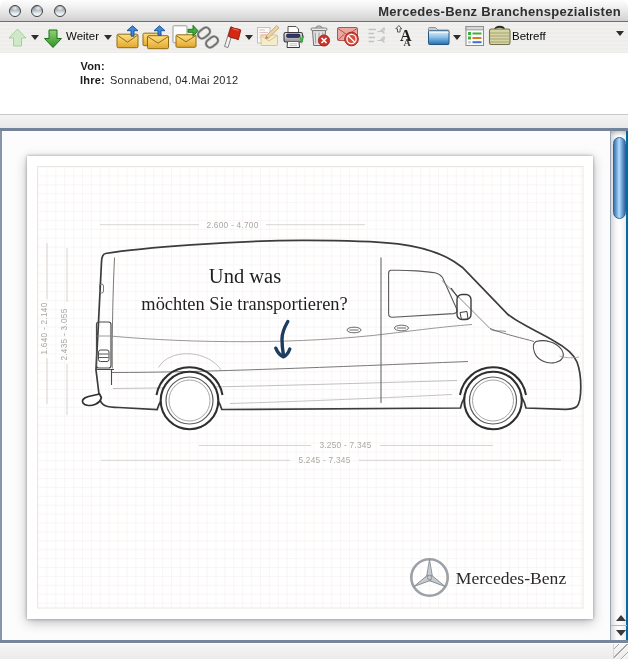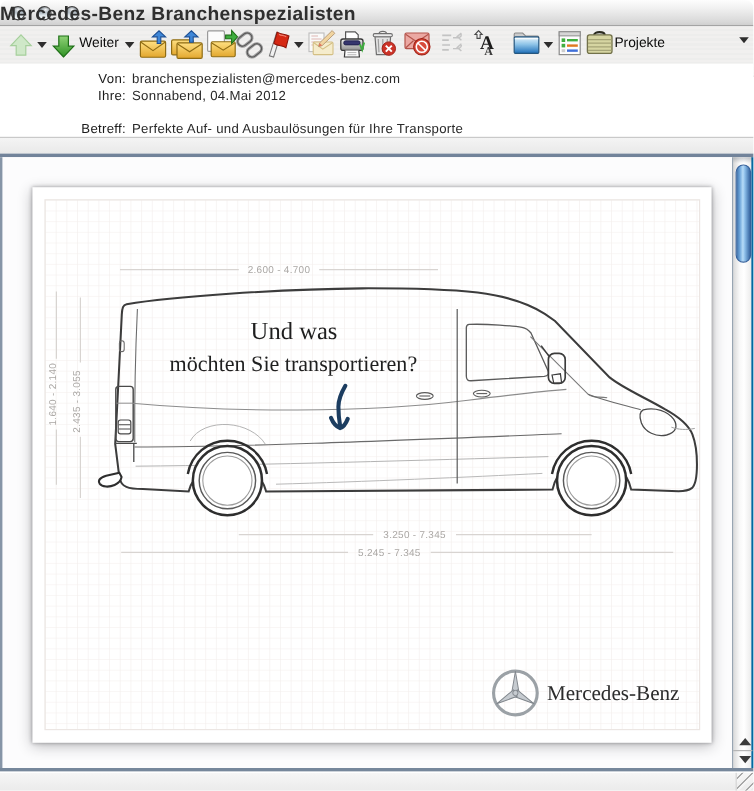--- a/index.html
+++ b/index.html
@@ -9,8 +9,8 @@
 #titlebar{position:absolute;left:0;top:0;width:628px;height:22px;
  background:linear-gradient(#fdfdfd,#f2f2f2 30%,#d9d9d9 85%,#cfcfcf);
  border-bottom:1.5px solid #6e6e6e;border-radius:7px 7px 0 0;}
-#titlebar .title{position:absolute;left:0;right:7px;top:4px;text-align:left;
- font-size:16px;font-weight:bold;color:#2f2f2f;letter-spacing:0.3px;}
+#titlebar .title{position:absolute;left:0;right:7px;top:4px;text-align:right;
+ font-size:13px;font-weight:bold;color:#2f2f2f;letter-spacing:0.3px;}
 .tl{position:absolute;top:5px;width:12px;height:12px;border-radius:50%;
  border:1.5px solid #3f3f3f;
  background:linear-gradient(#6d7882,#a5b0b9 38%,#dfe6ea 68%,#fbfdfe);}

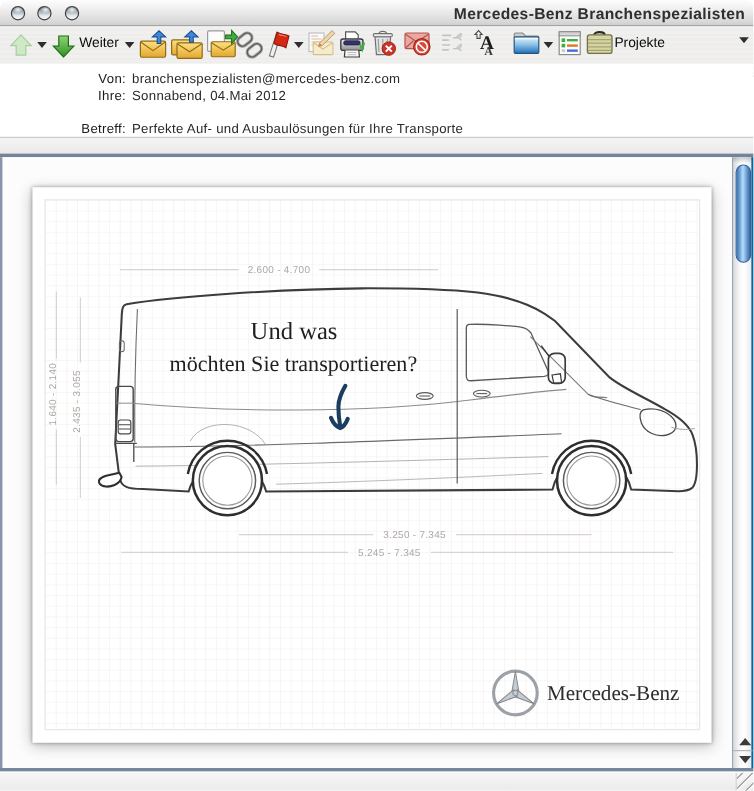--- a/index.html
+++ b/index.html
@@ -73,7 +73,7 @@
     <div class="caret" style="left:104px;top:13px;"></div>
     <div class="caret" style="left:244.5px;top:13px;"></div>
     <div class="caret" style="left:453px;top:13px;"></div>
-    <div class="tbtext" style="left:512px;">Projekte</div>
+    <div class="tbtext" style="left:512px;">Betreff</div>
     <div class="caret" style="left:615.5px;top:9px;"></div>
     <svg class="tbi" style="left:0;top:1px" width="628" height="30" viewBox="0 0 628 30">
       <defs>

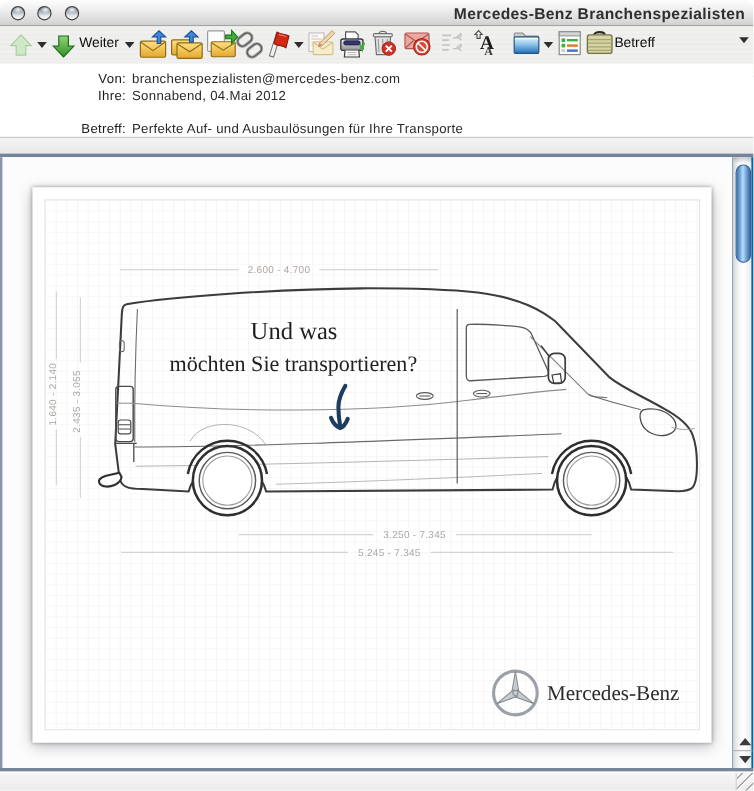--- a/index.html
+++ b/index.html
@@ -27,7 +27,7 @@
 #headers{position:absolute;left:0;top:53px;width:628px;height:62px;background:#fff;
  border-bottom:1px solid #c9c9c9;font-size:11px;letter-spacing:0.25px;}
 #headers .row{position:absolute;left:0;width:628px;height:14px;}
-#headers .lab{position:absolute;left:0;width:105px;text-align:right;font-weight:normal;color:#1a1a1a;}
+#headers .lab{position:absolute;left:0;width:105px;text-align:right;font-weight:bold;color:#1a1a1a;}
 #headers .val{position:absolute;left:110px;color:#2a2a2a;}
 #band{position:absolute;left:0;top:115px;width:628px;height:16px;
  background:linear-gradient(#f4f4f4,#e9e9e9);border-bottom:3px solid #72839a;}

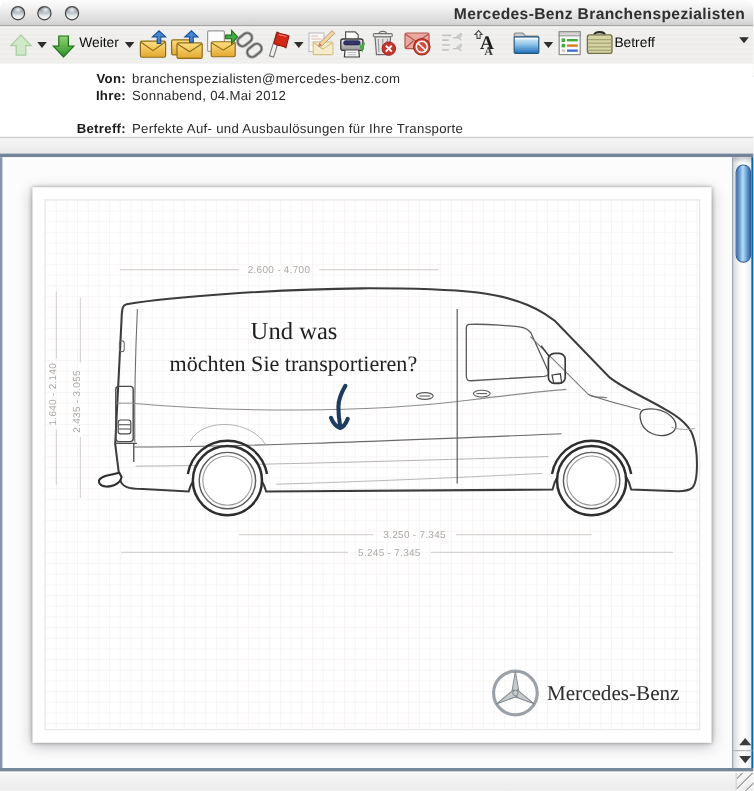--- a/index.html
+++ b/index.html
@@ -207,7 +207,6 @@
   <div id="headers">
     <div class="row" style="top:7px">
         <span class="lab">Von:</span>
-        <span class="val">branchenspezialisten@mercedes-benz.com</span>
       </div>
     <div class="row" style="top:21px">
         <span class="lab">Ihre:</span>

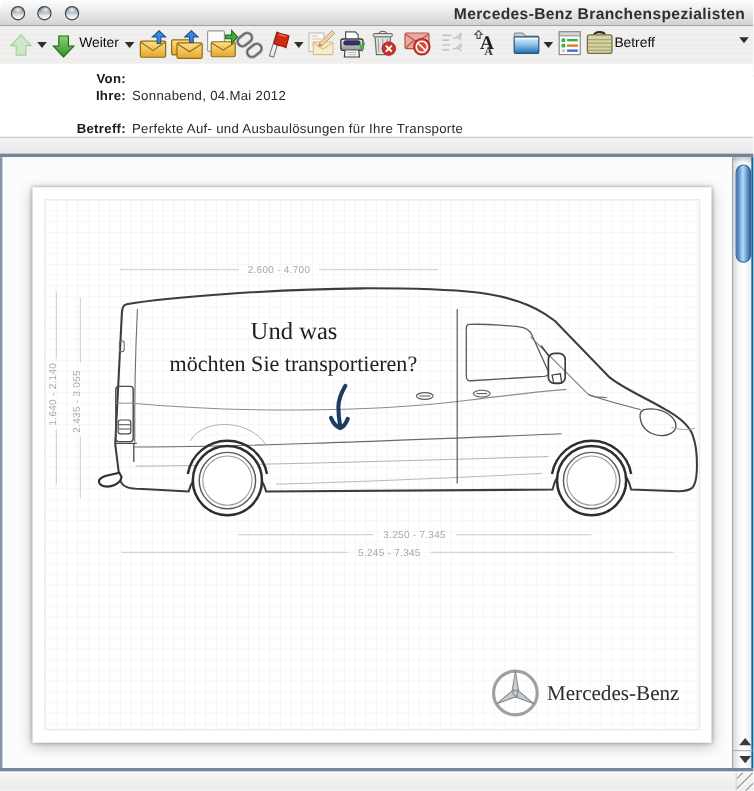--- a/index.html
+++ b/index.html
@@ -212,10 +212,6 @@
         <span class="lab">Ihre:</span>
         <span class="val">Sonnabend, 04.Mai 2012</span>
       </div>
-    <div class="row" style="top:49px">
-        <span class="lab">Betreff:</span>
-        <span class="val">Perfekte Auf- und Ausbaulösungen für Ihre Transporte</span>
-      </div>
   </div>
   <div id="band"></div>
   <div id="pane">

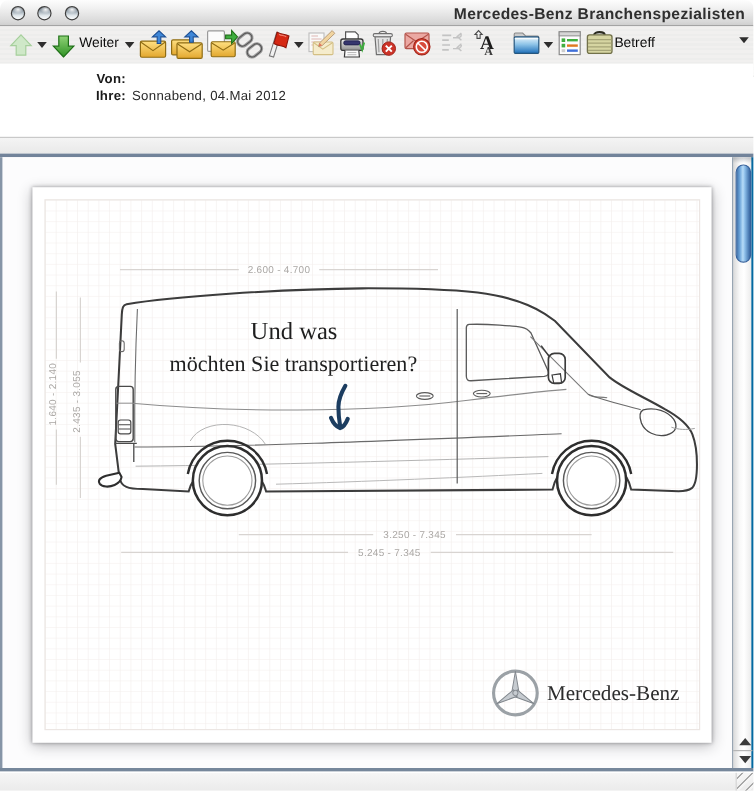--- a/index.html
+++ b/index.html
@@ -33,7 +33,7 @@
  background:linear-gradient(#f4f4f4,#e9e9e9);border-bottom:3px solid #72839a;}
 
 #pane{position:absolute;left:0;top:131px;width:628px;height:509px;background:#fcfcfd;
- border-left:2px solid #8695a7;border-right:2px solid #0369a1;}
+ border-left:2px solid #8695a7;border-right:4px solid #0369a1;}
 #pagewrap{position:absolute;left:25px;top:25px;width:566px;height:463px;background:#fff;
  box-shadow:0 0 3px rgba(30,30,35,.38),0 3px 11px rgba(30,30,35,.30);}
 

